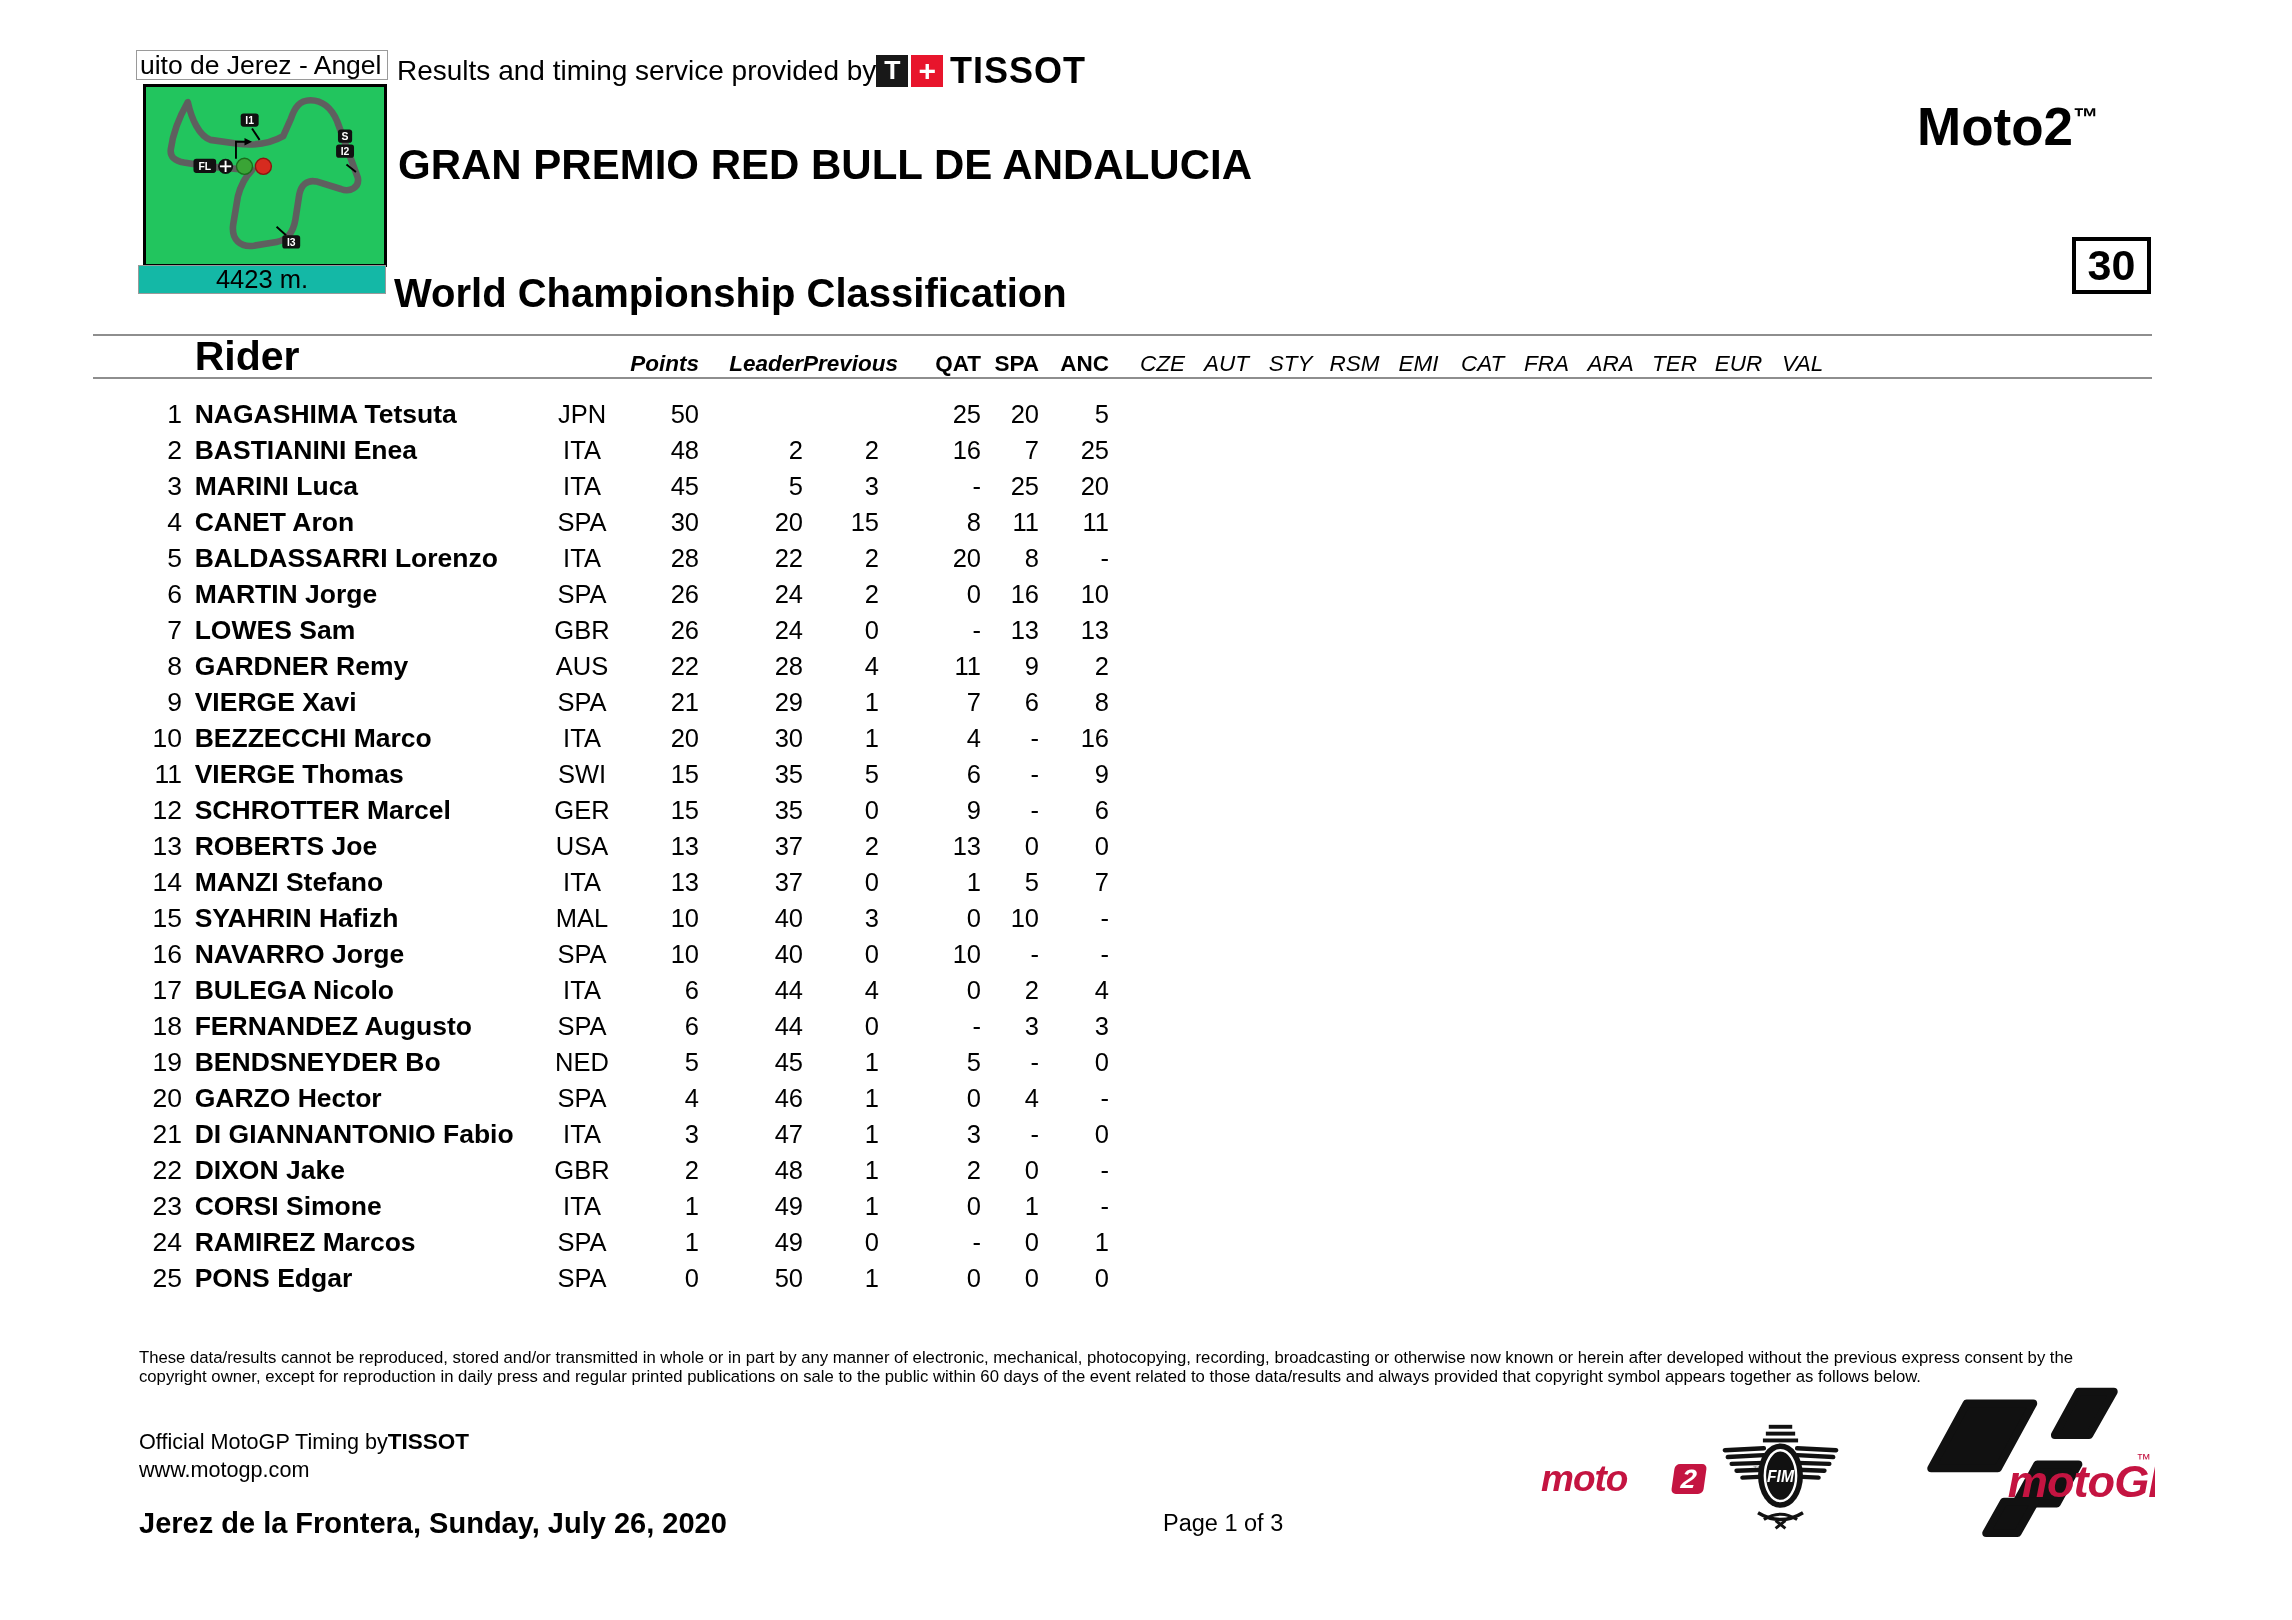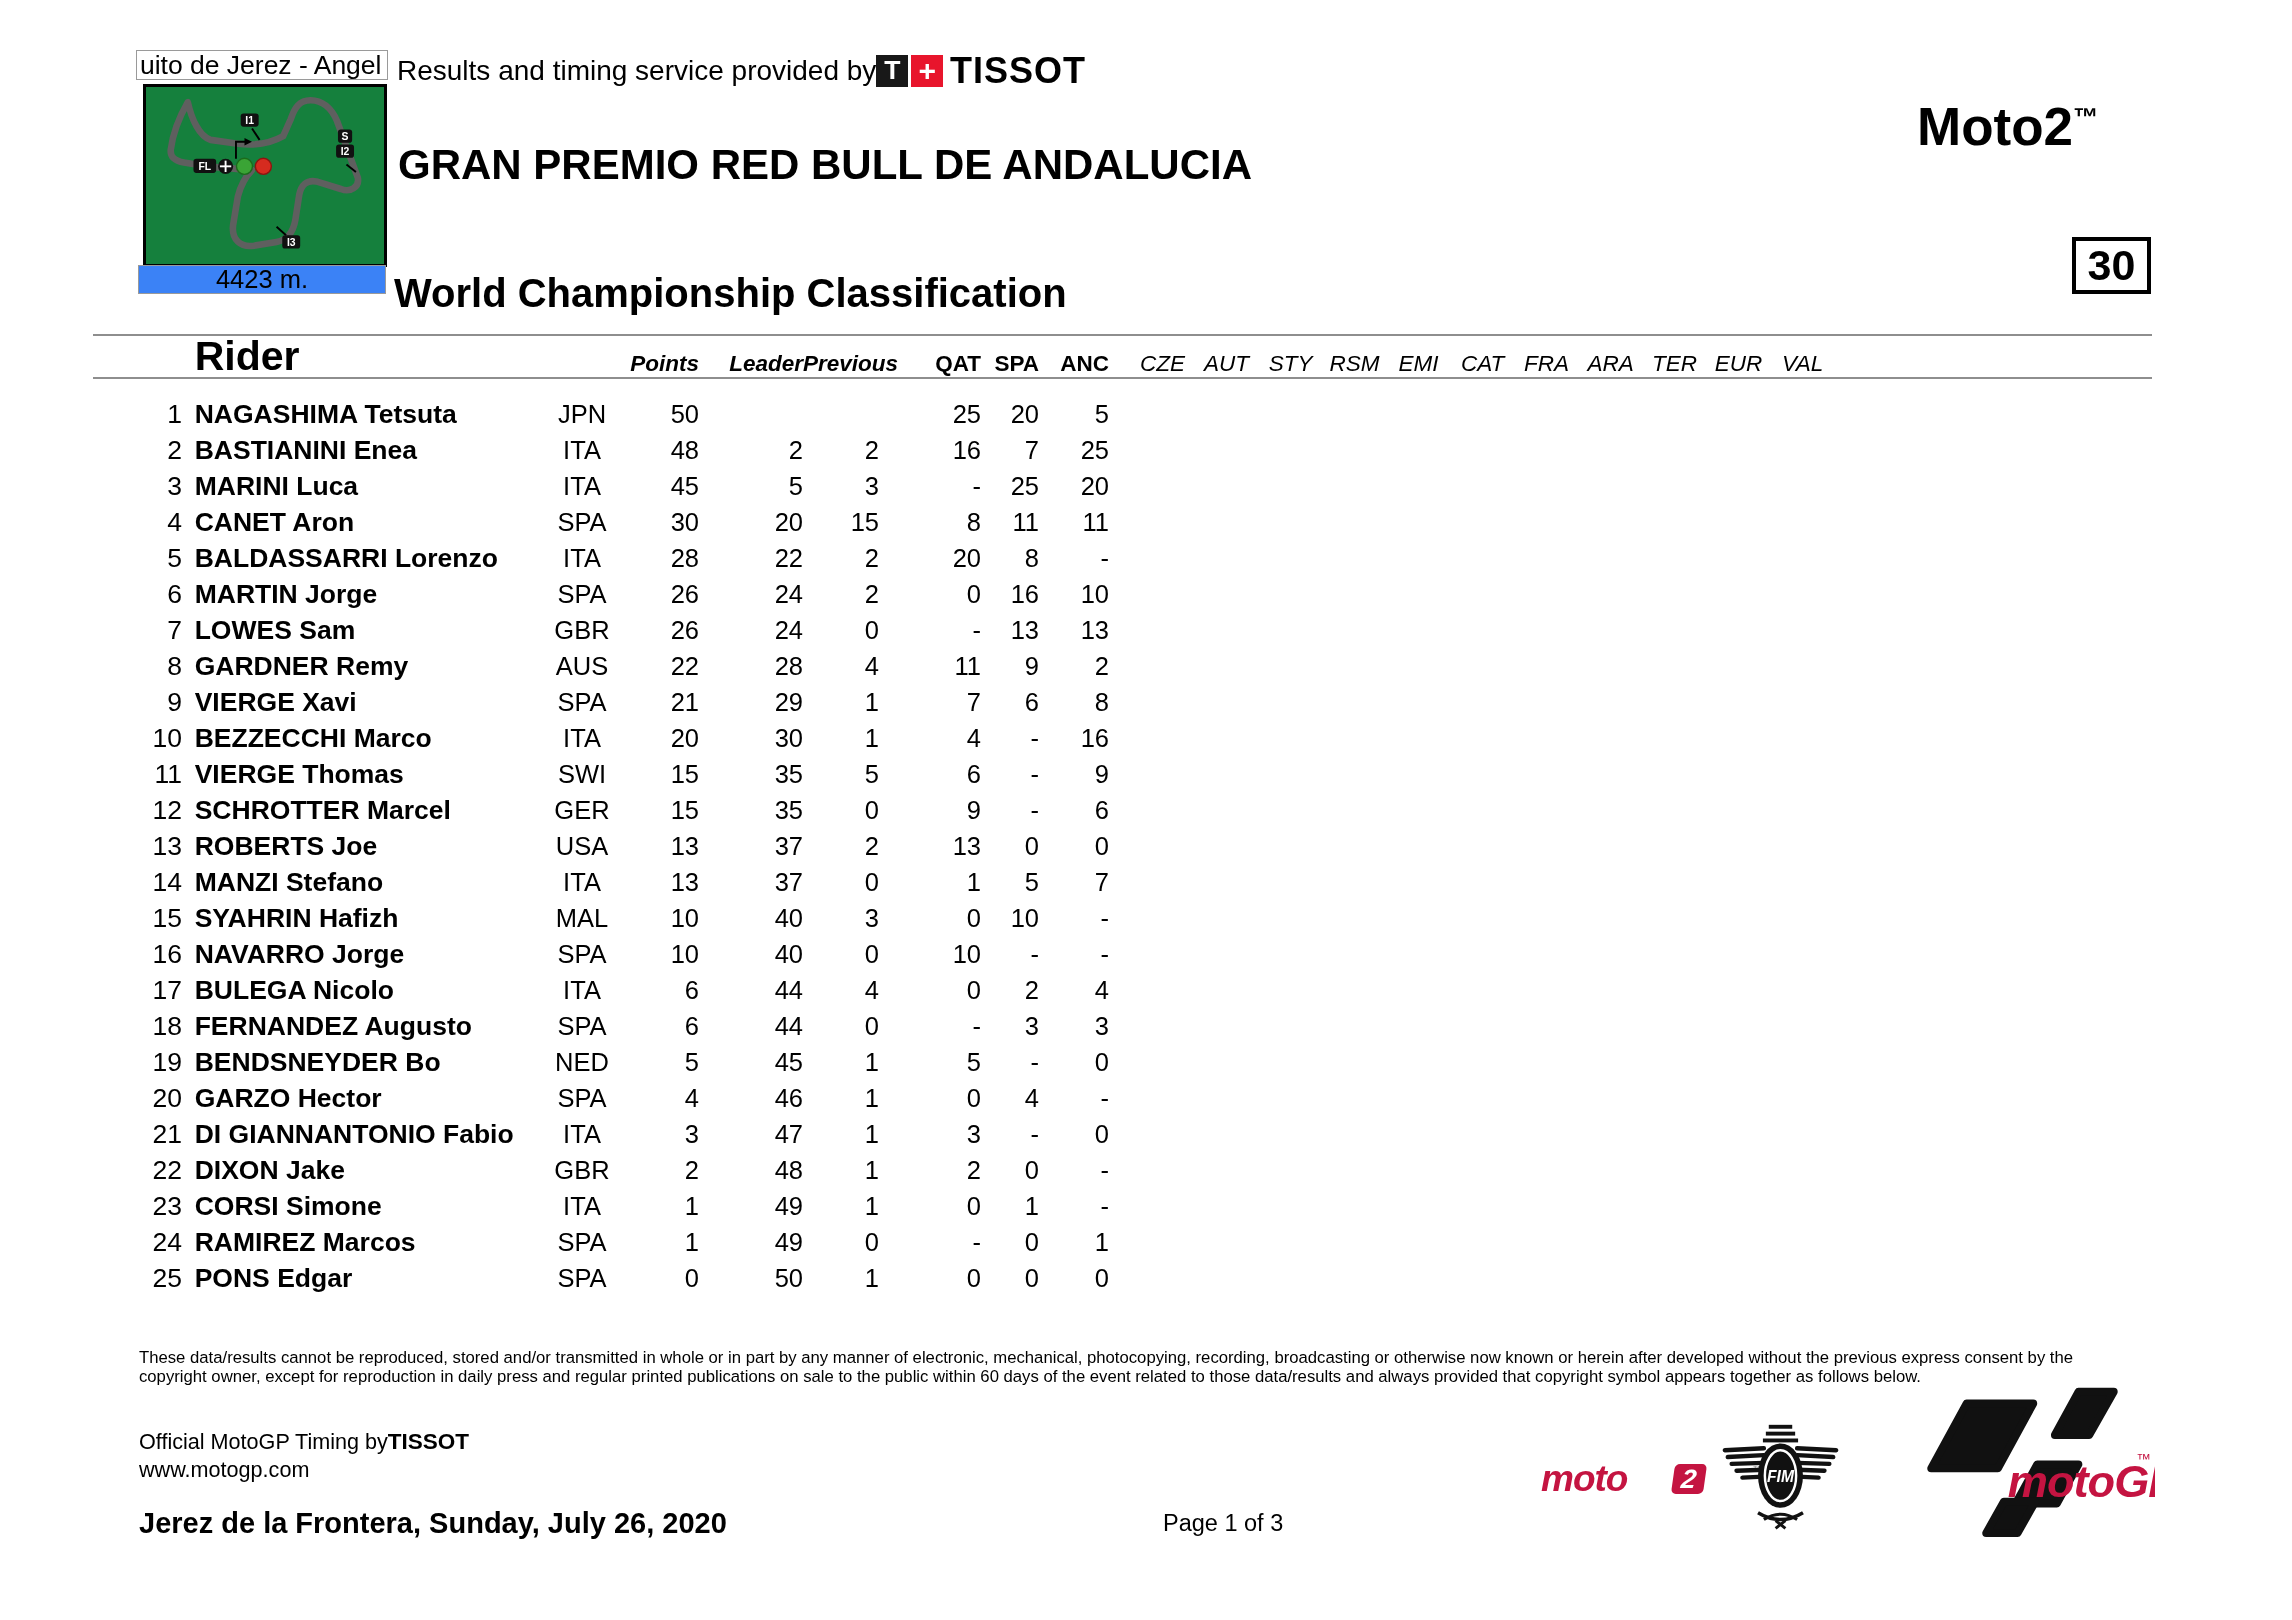--- a/index.html
+++ b/index.html
@@ -10,7 +10,7 @@
   
   .trackname-box{left:136px;top:50px;width:247px;height:28px;border:1px solid #9a9a9a;
     font-size:26.5px;line-height:28px;white-space:nowrap;overflow:hidden;padding-left:2.9px;background:#fff;}
-  .map-box{left:143px;top:84px;width:238px;height:177px;border:3.9px solid #000;background:#15803d;}
+  .map-box{left:143px;top:84px;width:238px;height:177px;border:3.9px solid #000;background:#22c55e;}
   .length-box{left:138px;top:265px;width:246px;height:27.4px;border:1px solid #9a9a9a;
     font-size:25.5px;line-height:27.4px;text-align:center;background:#3b82f6;}
 

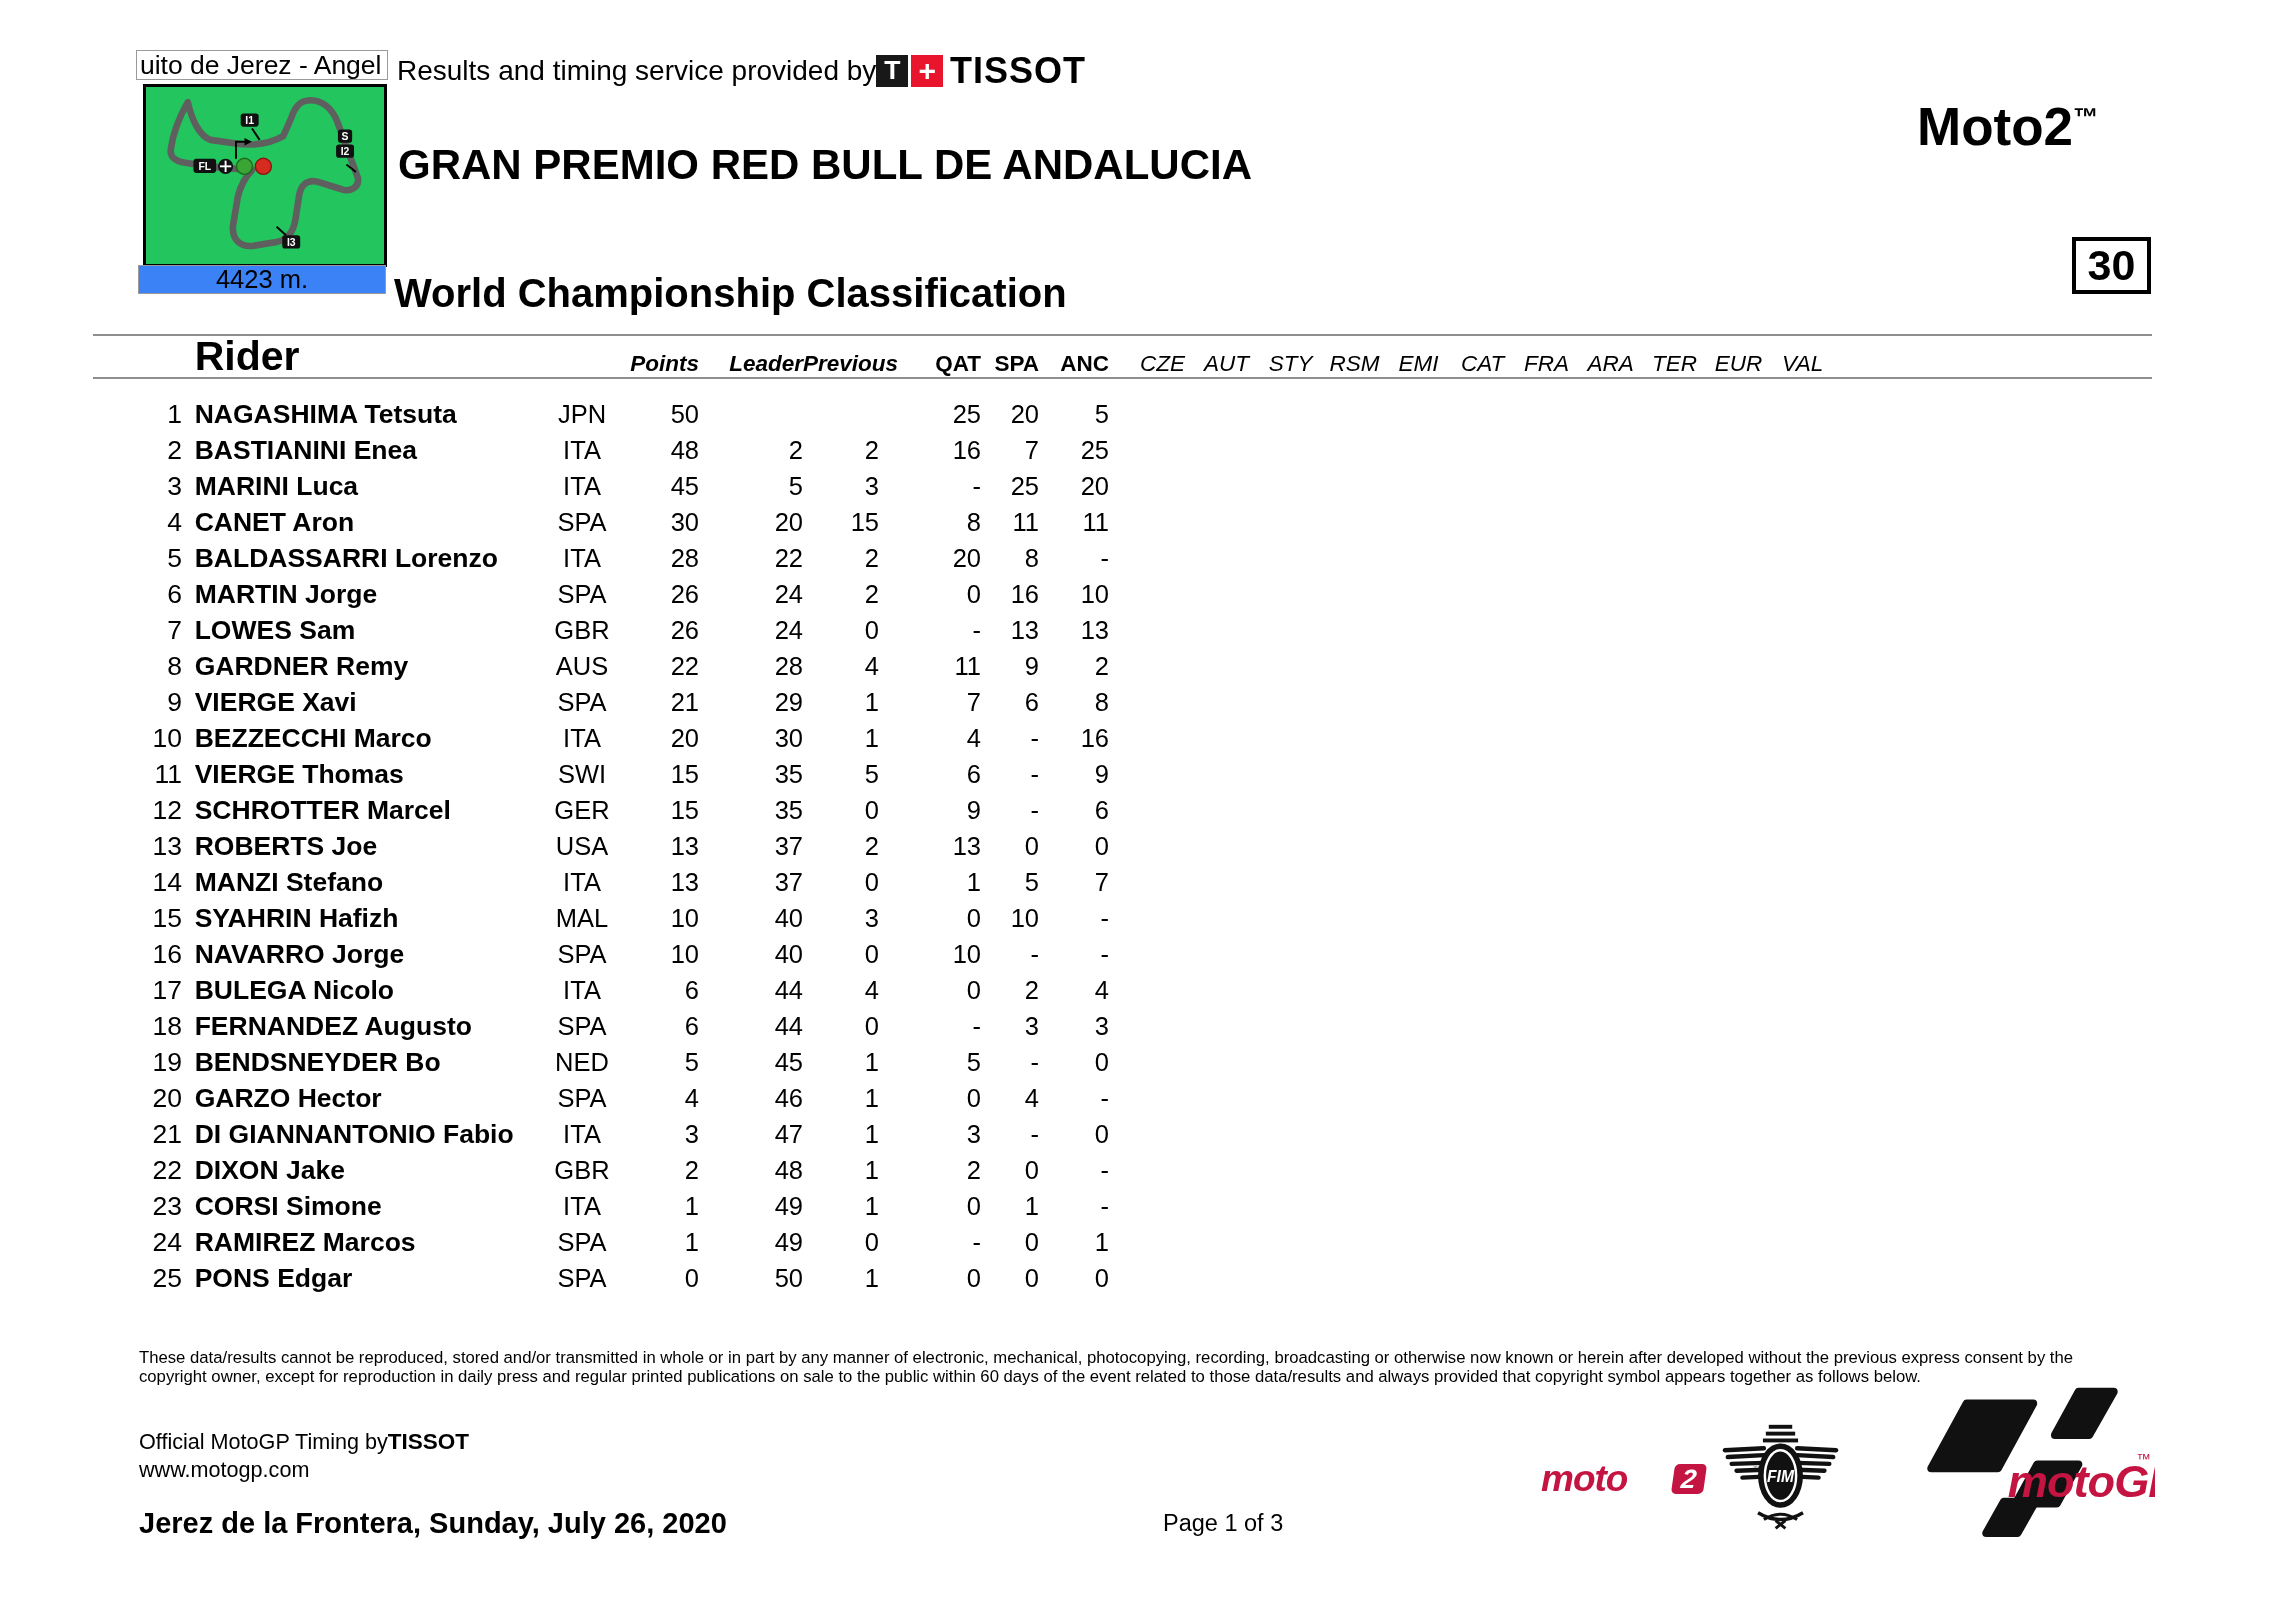--- a/index.html
+++ b/index.html
@@ -12,7 +12,7 @@
     font-size:26.5px;line-height:28px;white-space:nowrap;overflow:hidden;padding-left:2.9px;background:#fff;}
   .map-box{left:143px;top:84px;width:238px;height:177px;border:3.9px solid #000;background:#22c55e;}
   .length-box{left:138px;top:265px;width:246px;height:27.4px;border:1px solid #9a9a9a;
-    font-size:25.5px;line-height:27.4px;text-align:center;background:#3b82f6;}
+    font-size:25.5px;line-height:27.4px;text-align:center;background:#14b8a6;}
 
   
   .provider-row{left:397px;top:51px;height:39px;display:flex;align-items:center;gap:0;}

